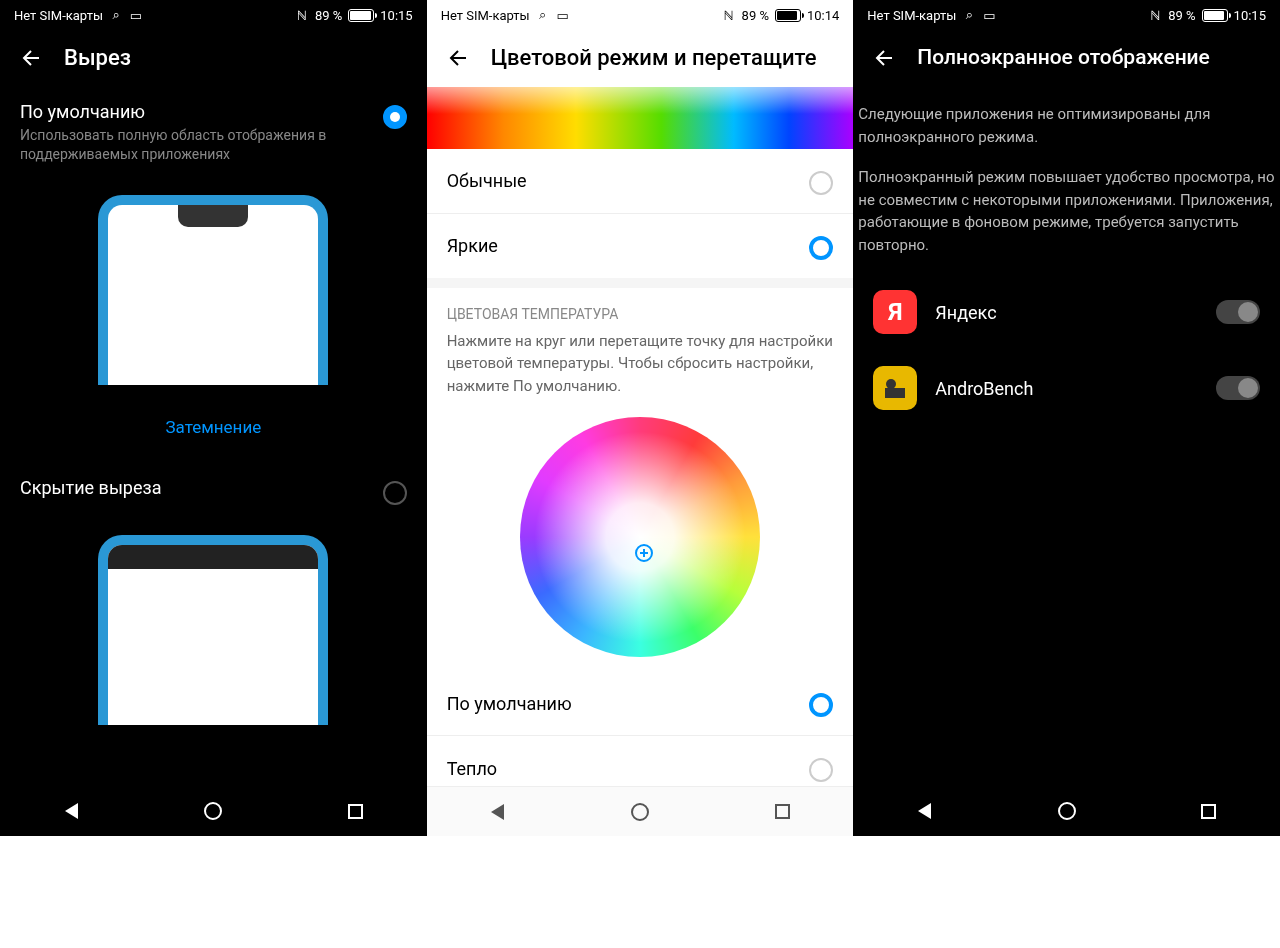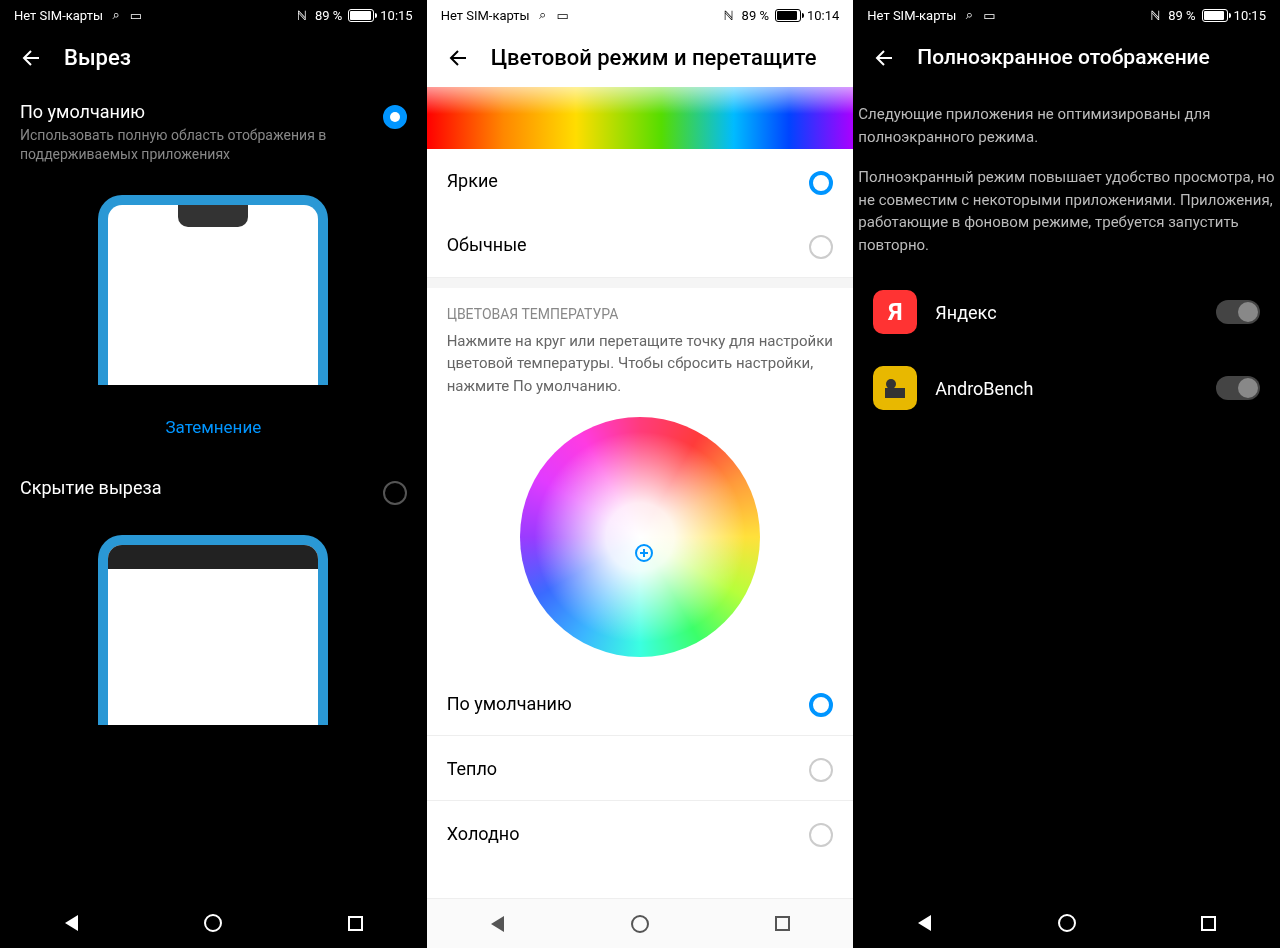--- a/index.html
+++ b/index.html
@@ -4,7 +4,7 @@
 <style>
 * { margin:0; padding:0; box-sizing:border-box; }
 body { font-family:-apple-system,BlinkMacSystemFont,"Segoe UI",Roboto,sans-serif; background:#fff; display:flex; width:1280px; height:948px; overflow:hidden; }
-.phone { width:426.66px; height:948px; position:relative; overflow:hidden; }
+.phone { width:426.66px; height:836px; position:relative; overflow:hidden; }
 .phone.dark { background:#000; color:#fff; }
 .phone.light { background:#fff; color:#000; }
 .statusbar { height:30px; display:flex; justify-content:space-between; align-items:center; padding:0 14px; font-size:13px; }

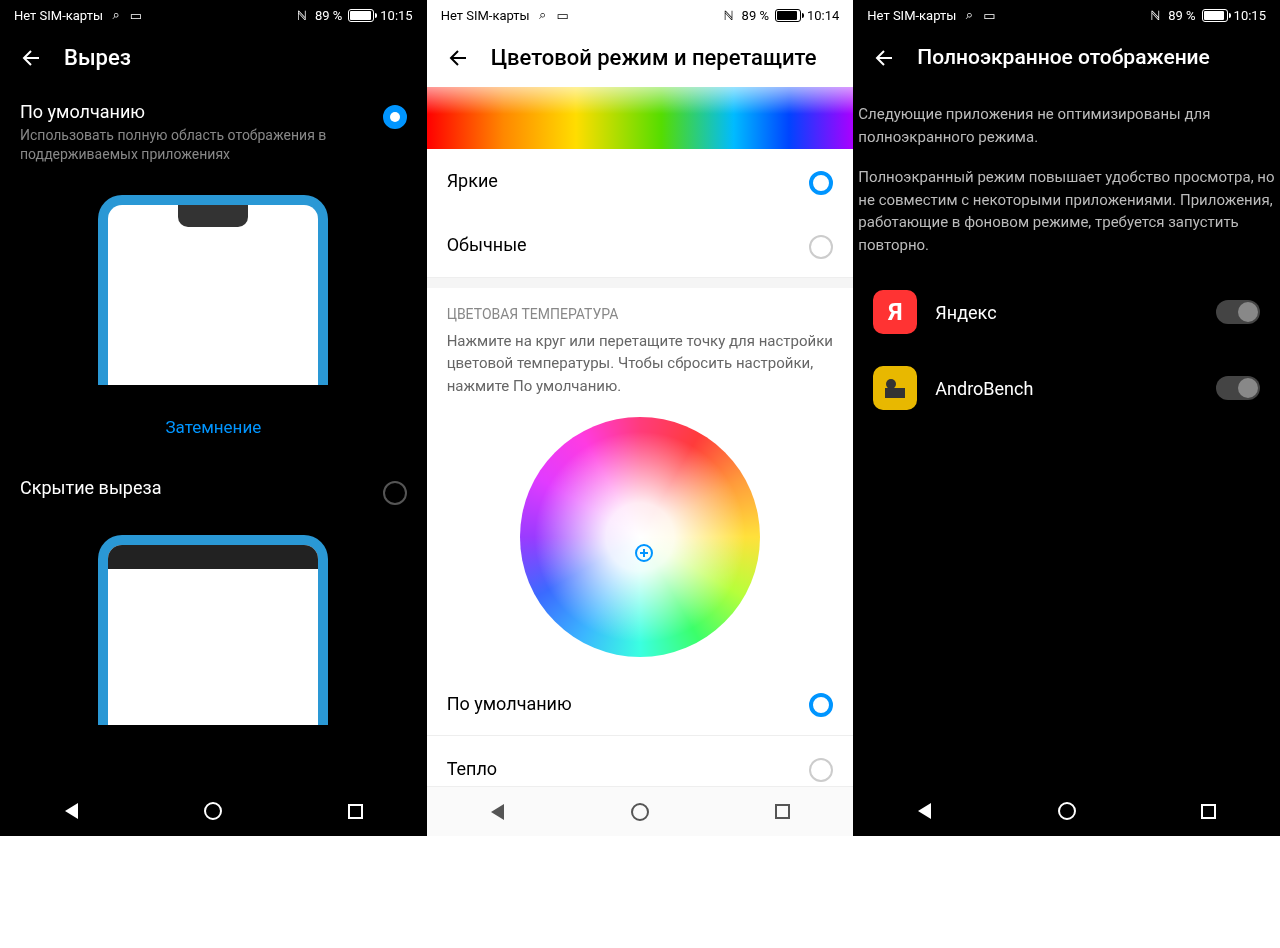--- a/index.html
+++ b/index.html
@@ -179,13 +179,13 @@
 
   <div class="rainbow"></div>
 
+  <div class="simple-row">
+    <span>Обычные</span>
+    <div class="radio unselected"></div>
+  </div>
   <div class="simple-row" style="border-bottom:none">
     <span>Яркие</span>
     <div class="radio selected-ring"></div>
-  </div>
-  <div class="simple-row">
-    <span>Обычные</span>
-    <div class="radio unselected"></div>
   </div>
 
   <div class="section-break"></div>

